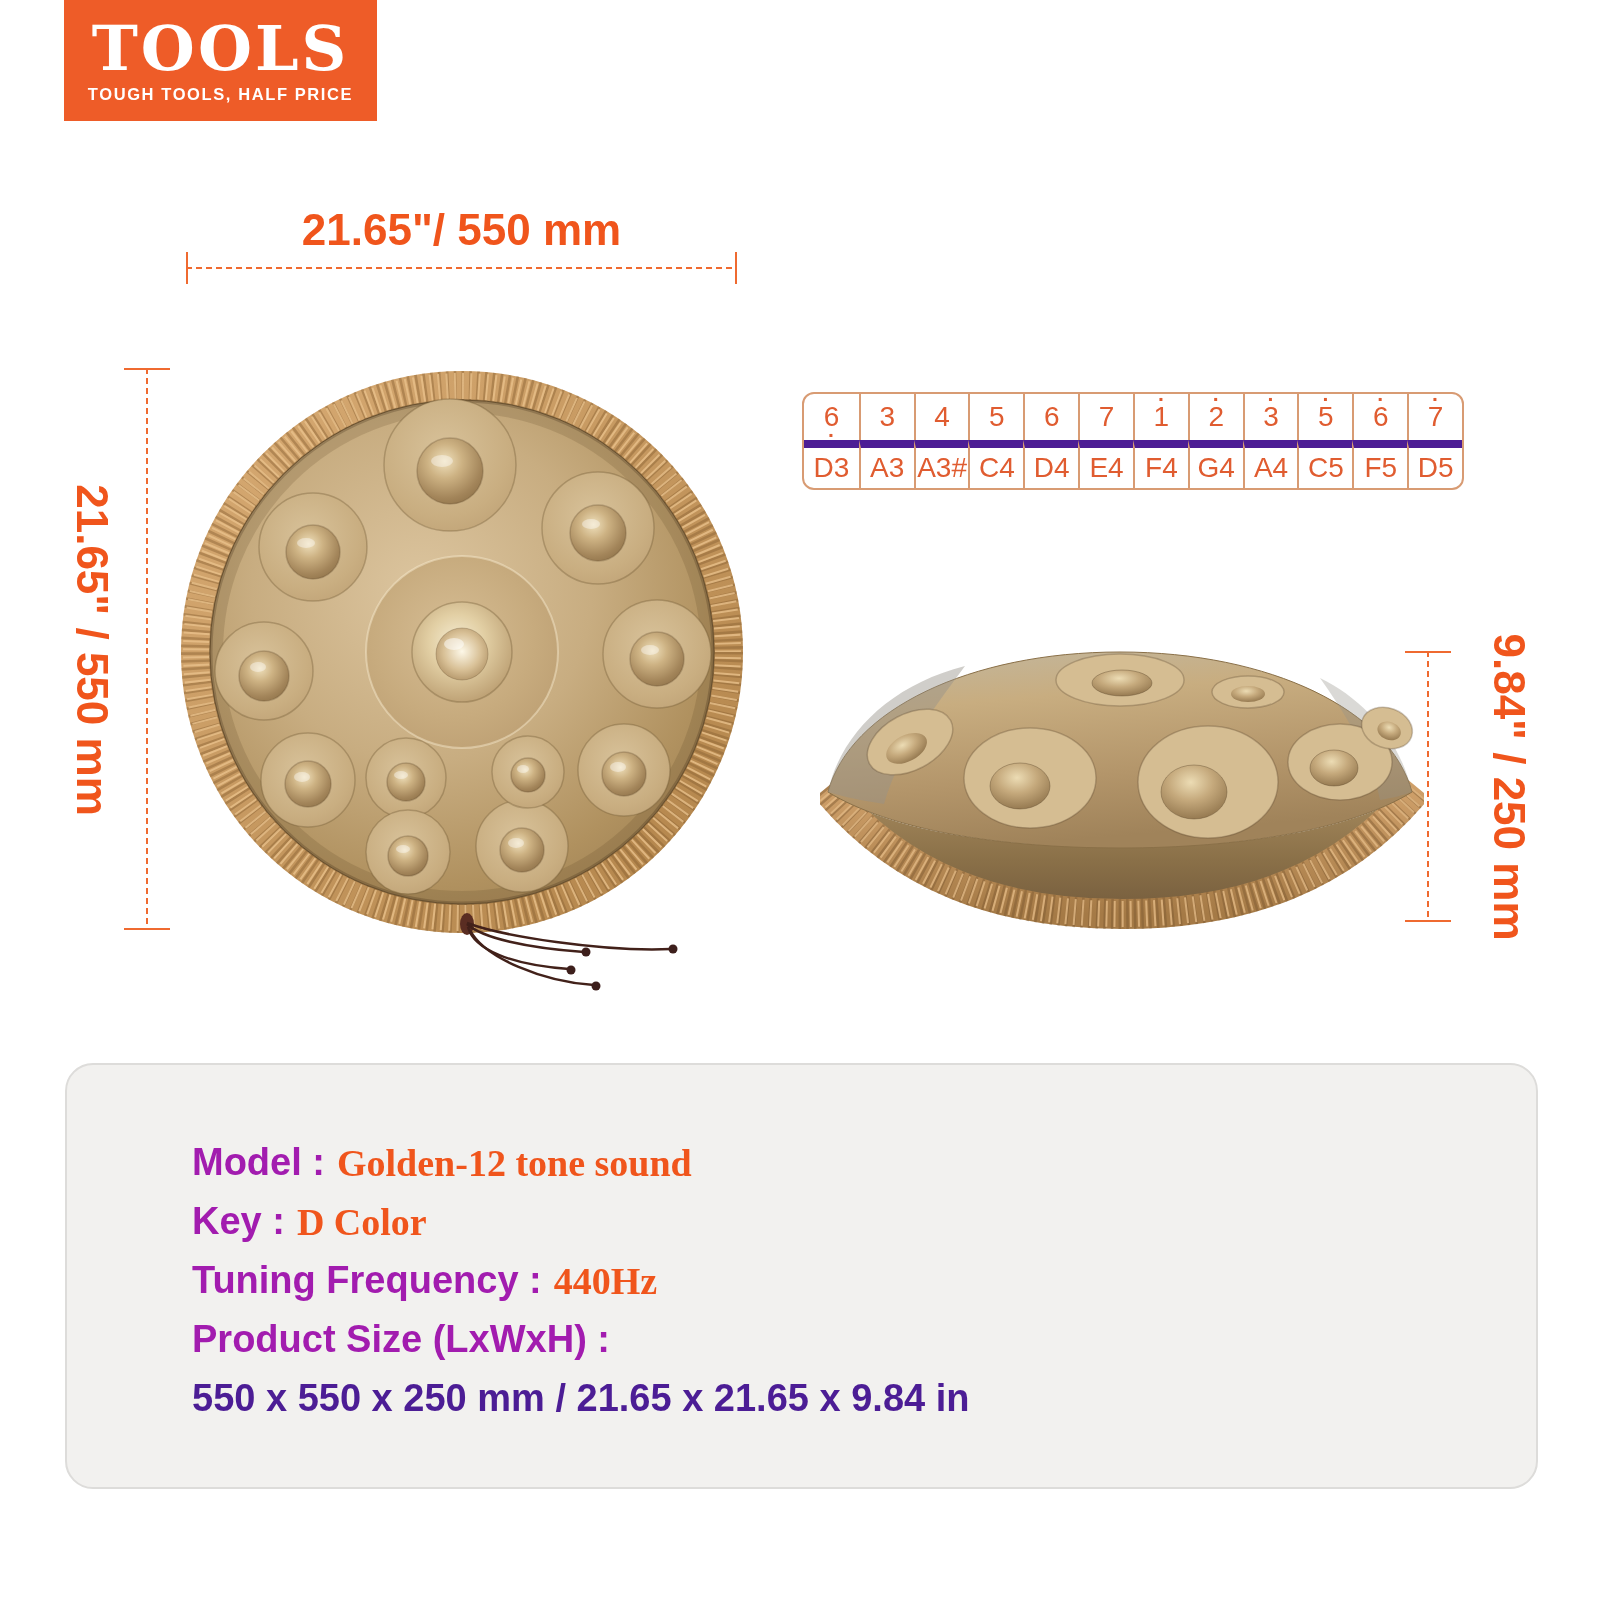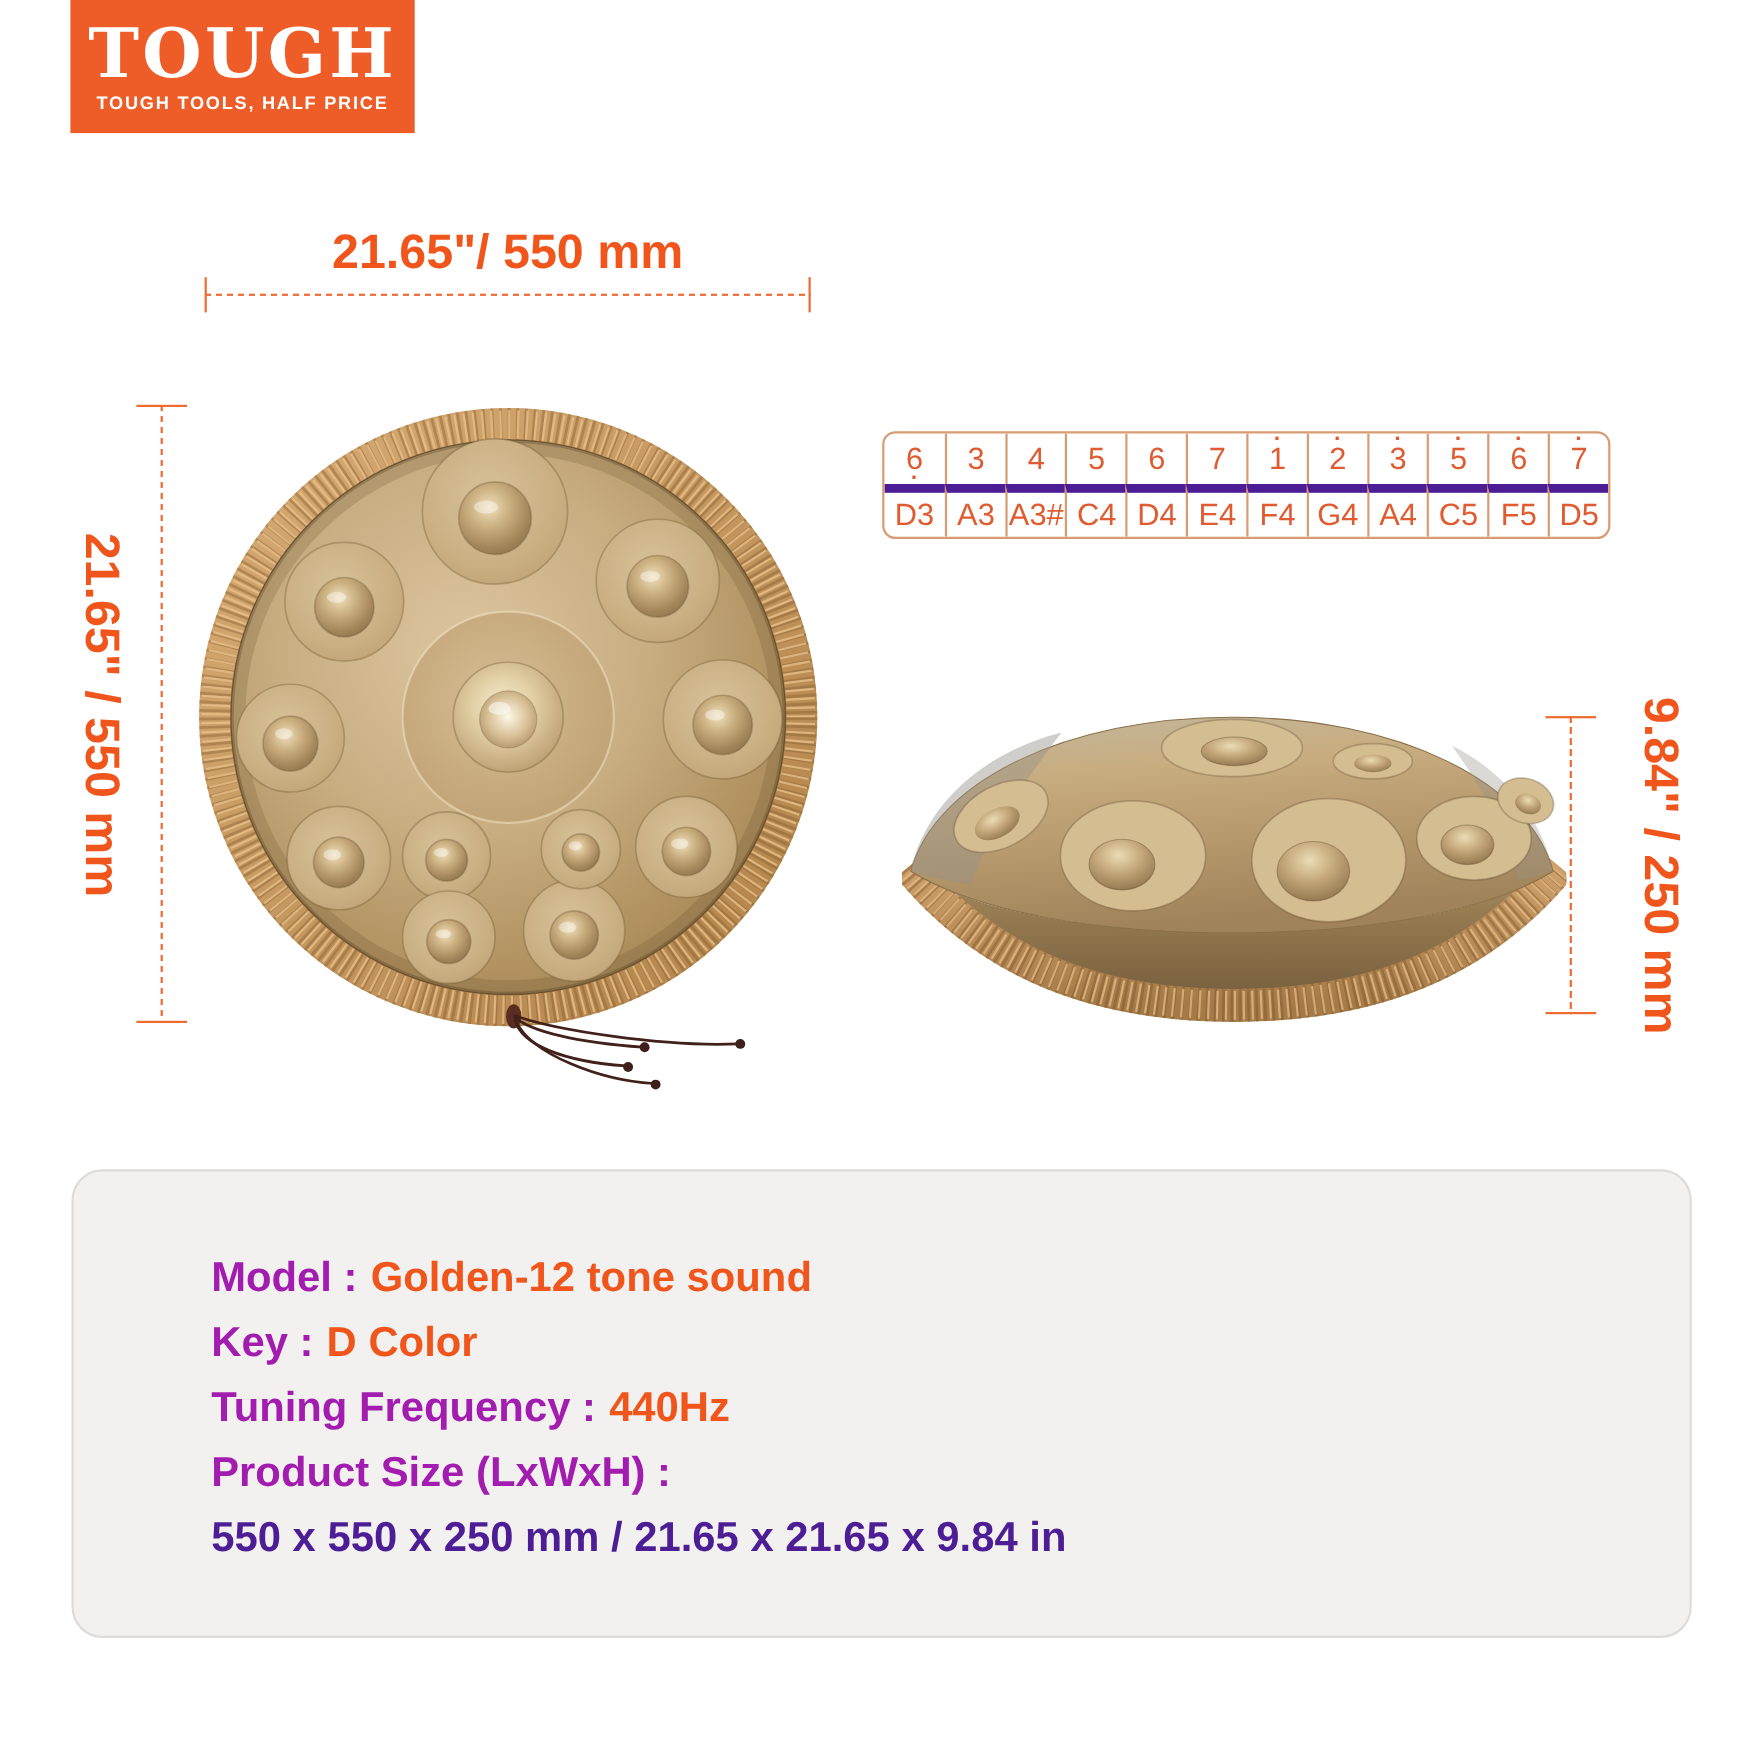--- a/index.html
+++ b/index.html
@@ -57,7 +57,7 @@
 <div id="canvas">
 
   <div class="logo">
-    <div class="wordmark">TOUGH</div>
+    <div class="wordmark">TOOLS</div>
     <div class="tagline">TOUGH TOOLS, HALF PRICE</div>
   </div>
 

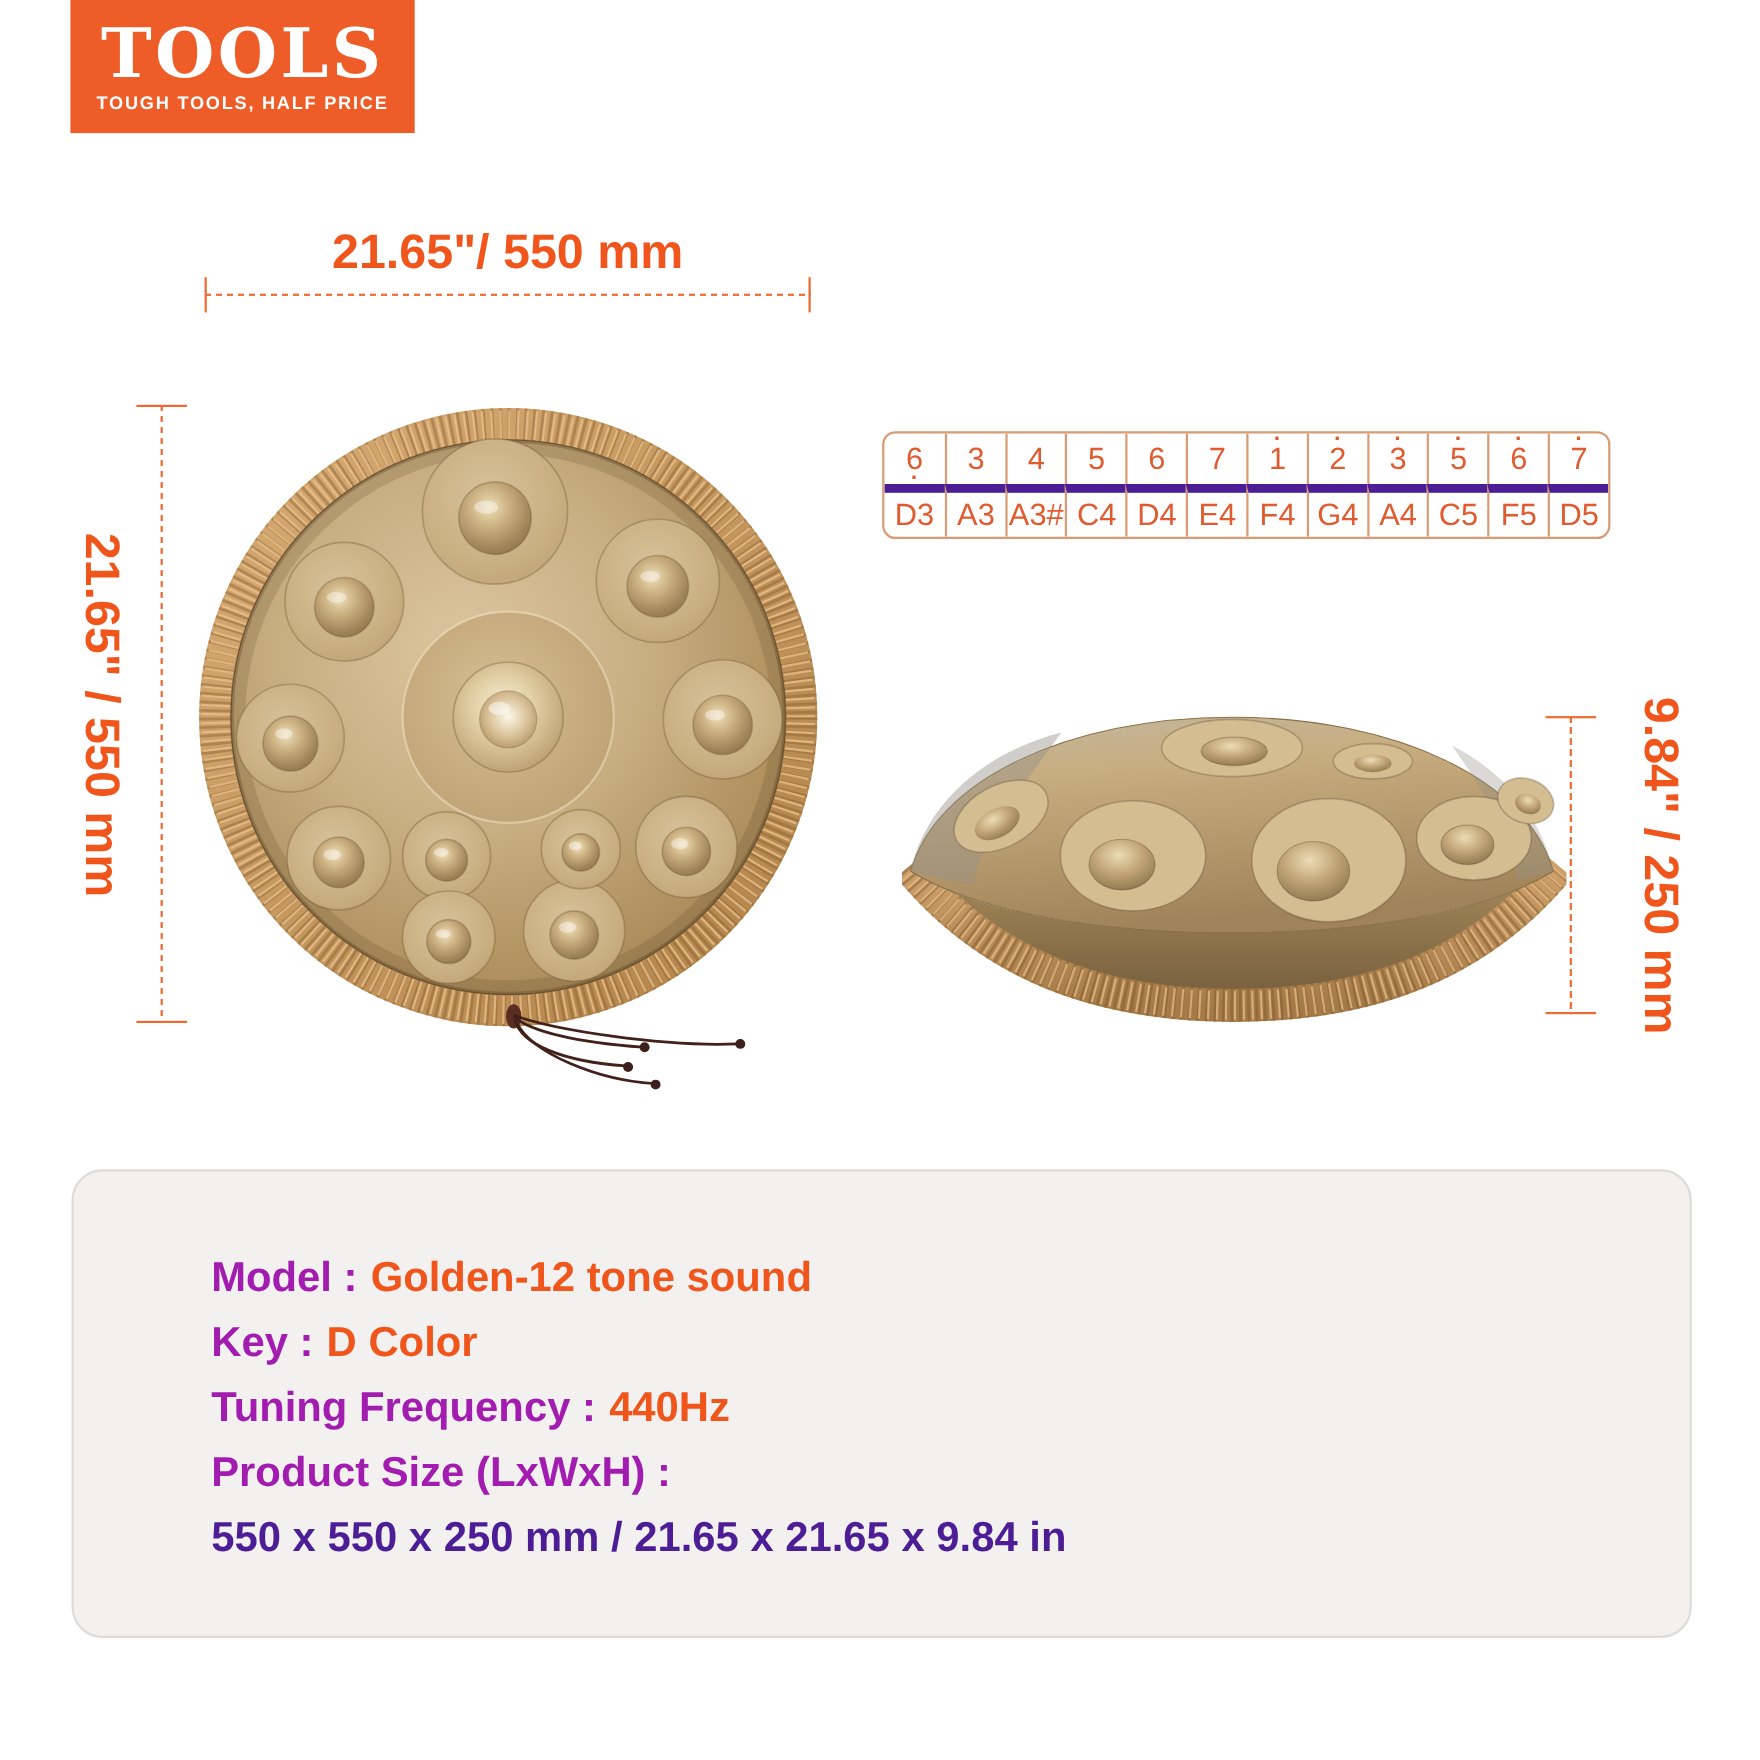--- a/index.html
+++ b/index.html
@@ -46,7 +46,7 @@
   .spec-col.right{left:833px;}
   .spec-row{height:59px;display:flex;align-items:center;font-size:38px;font-weight:bold;white-space:nowrap;}
   .spec-label{color:#a21caf;}
-  .spec-value{color:#f0551c;margin-left:12px;}
+  .spec-value{color:#f0551c;margin-left:12px;font-family:Liberation Serif, serif;}
   .size-line{color:#4c1d95;}
 
   svg{position:absolute;}

